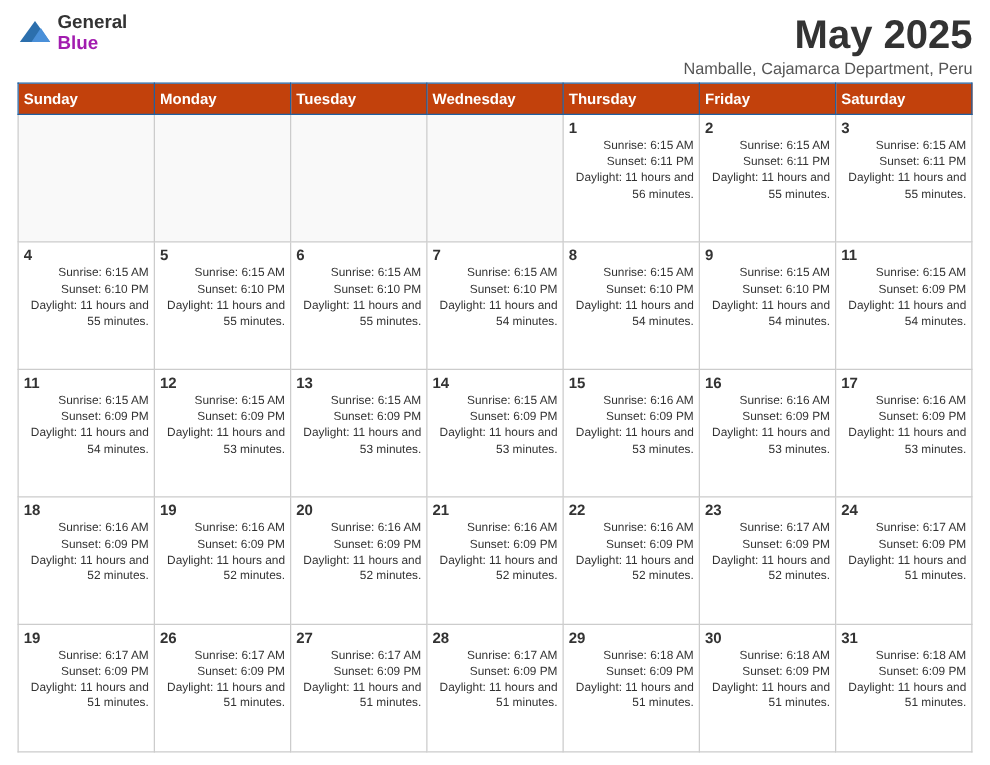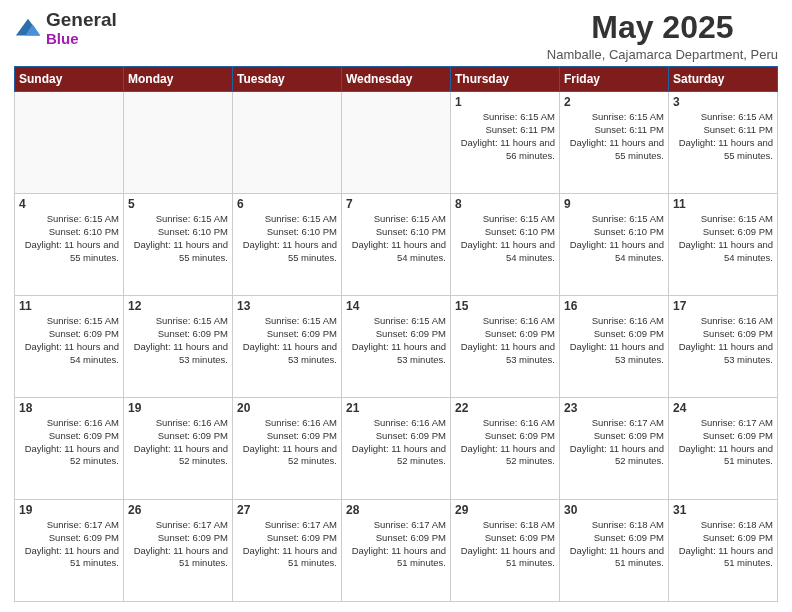--- a/index.html
+++ b/index.html
@@ -34,7 +34,7 @@
       line-height: 1.1;
     }
     .logo-general {
-      font-size: 19px;
+      font-size: 15px;
       font-weight: bold;
       color: #333;
     }

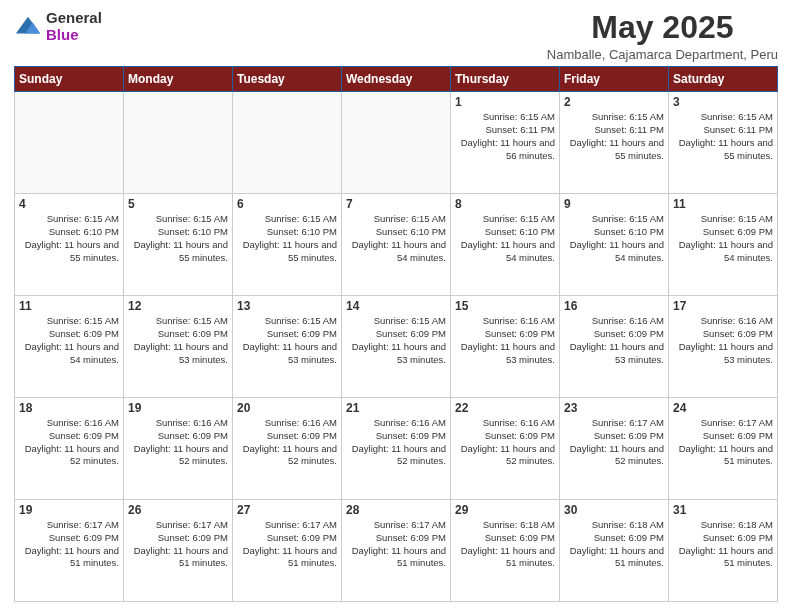--- a/index.html
+++ b/index.html
@@ -55,7 +55,6 @@
       font-weight: bold;
       color: #333;
       line-height: 1.1;
-      text-align: center;
     }
     .location-title {
       font-size: 13px;

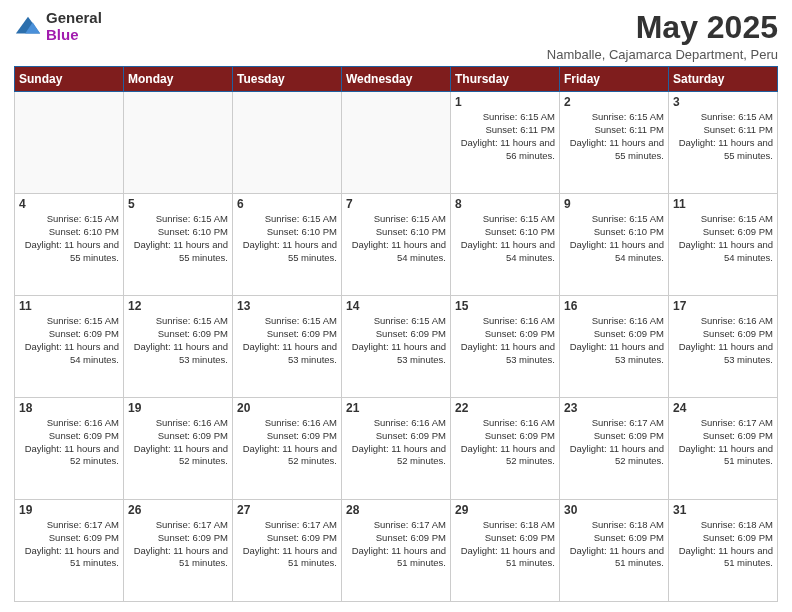--- a/index.html
+++ b/index.html
@@ -69,7 +69,7 @@
       table-layout: fixed;
     }
     .calendar th {
-      background-color: #7f1d1d;
+      background-color: #c2410c;
       color: #fff;
       font-size: 12px;
       font-weight: bold;

